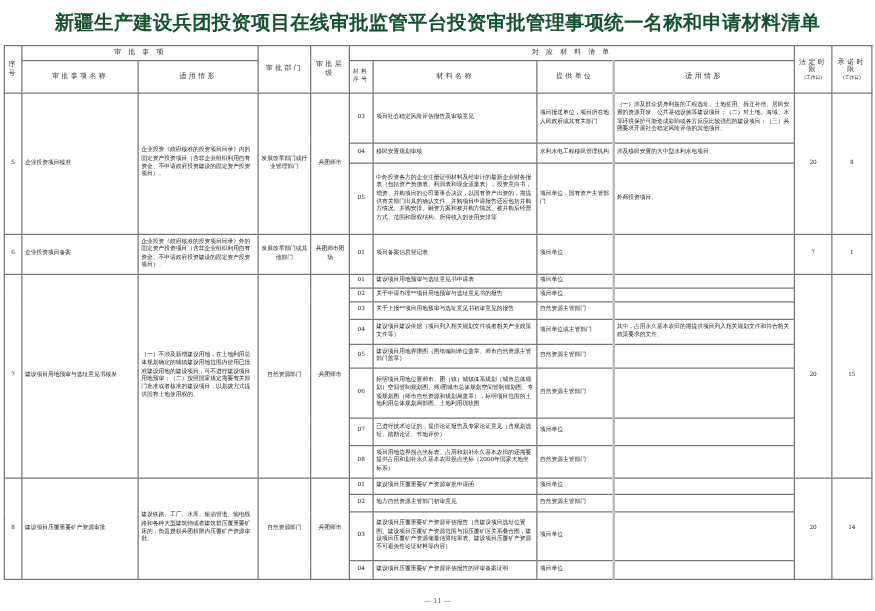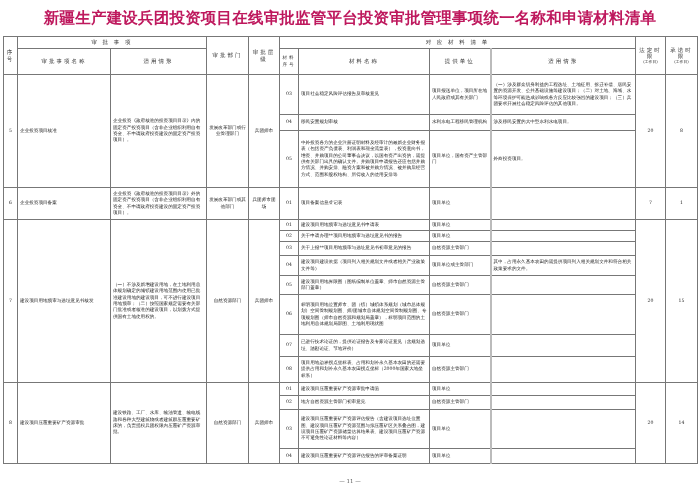--- a/index.html
+++ b/index.html
@@ -4,7 +4,7 @@
 <style>
   html, body { margin:0; padding:0; background:#fff; }
   body { width:700px; height:489px; overflow:hidden; font-family:"DejaVu Serif","Liberation Serif",serif; color:#222; }
-  .title { position:absolute; left:0; top:8px; width:700px; text-align:center; font-size:15.5px; font-weight:bold; letter-spacing:0.2px; color:#be185d; }
+  .title { position:absolute; left:0; top:8px; width:700px; text-align:center; font-size:15.5px; font-weight:bold; letter-spacing:0.2px; color:#14532d; }
   table.grid { position:absolute; left:3px; top:36px; width:694px; border-collapse:collapse; table-layout:fixed; }
   table.grid td, table.grid th { border:1px solid #777; padding:1px 2px; font-size:4.6px; line-height:6.3px; vertical-align:middle; font-weight:normal; overflow:hidden; }
   table.grid th { font-size:5.5px; text-align:center; letter-spacing:2px; color:#333; }

